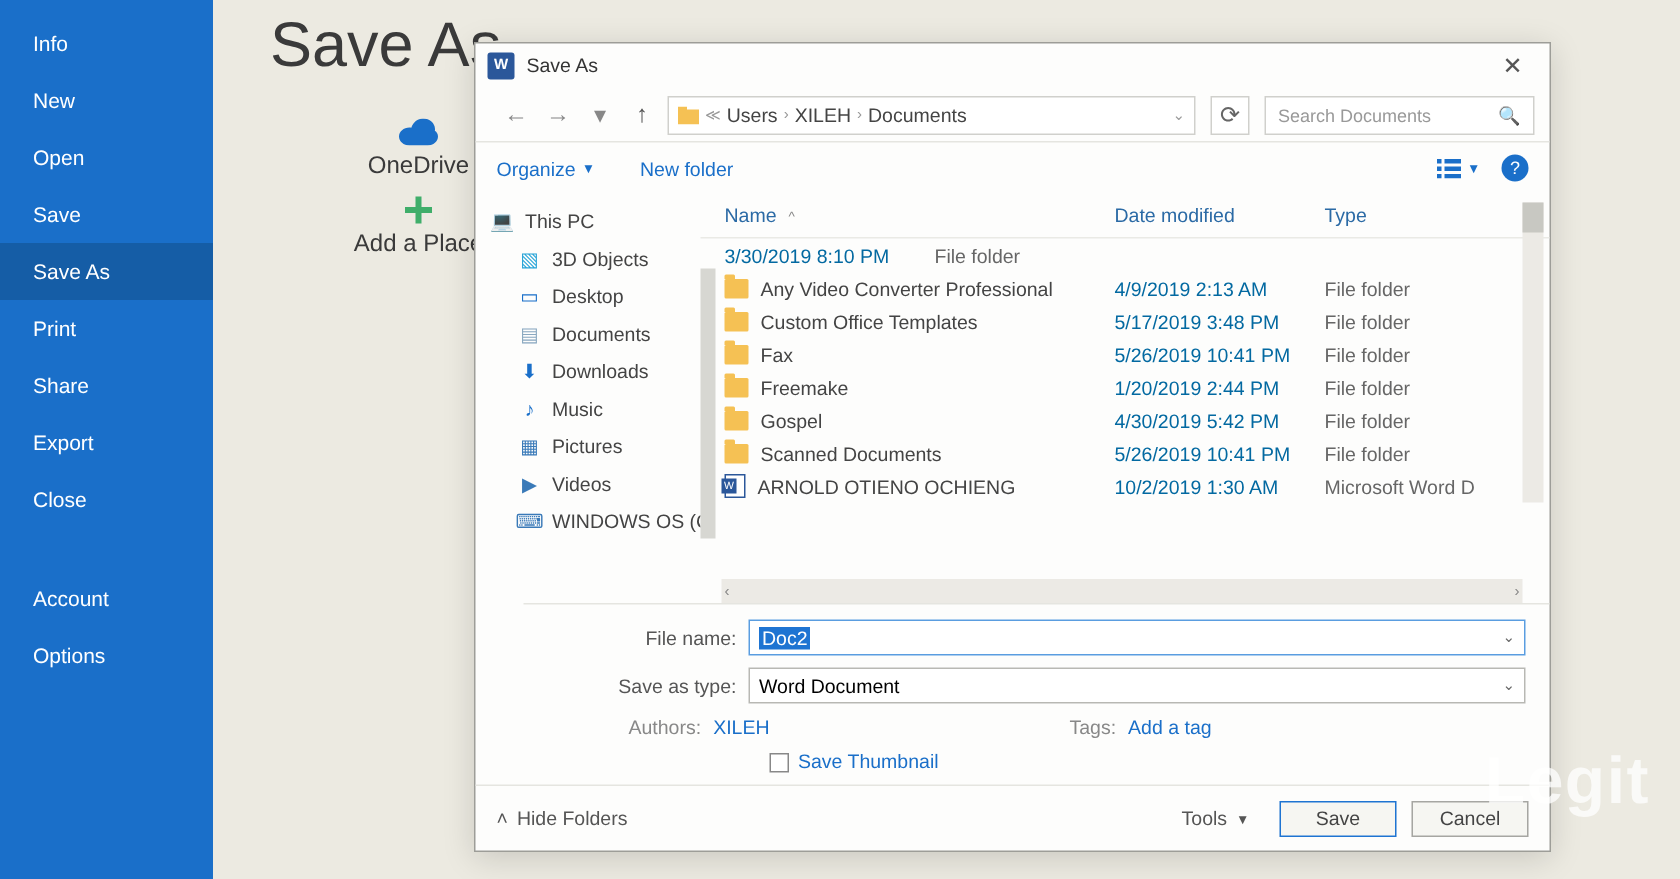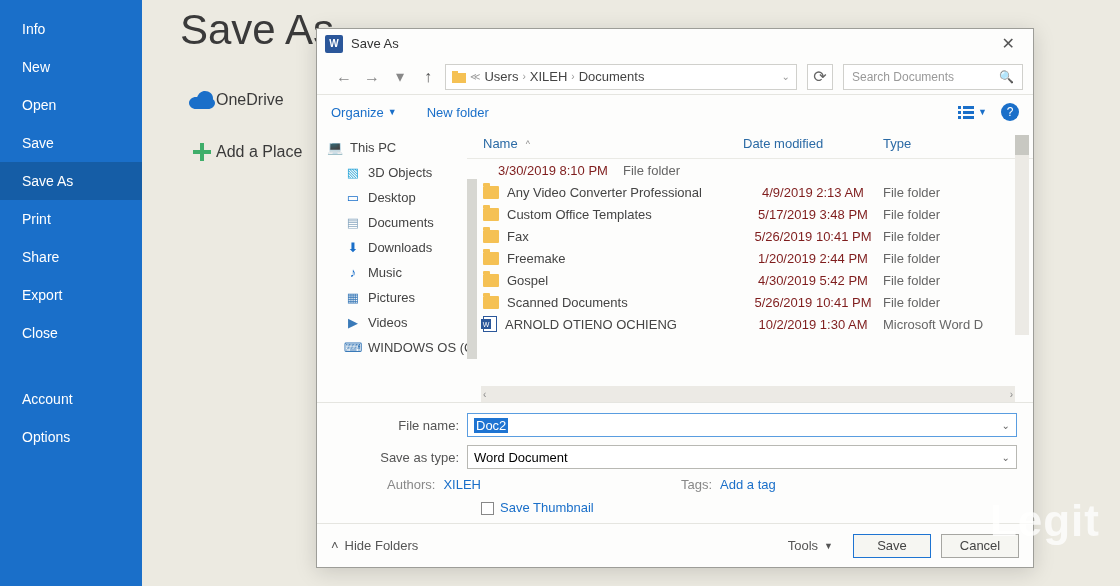--- a/index.html
+++ b/index.html
@@ -29,7 +29,7 @@
   .place-list { width: 190px; }
   .place {
     display: flex; align-items: center; gap: 0;
-    height: 52px; padding-left: 8px; font-size: 16px; color: #3a3a3a;
+    height: 52px; padding-left: 8px; font-size: 16px; color: #3a3a3a; flex-direction: column;
   }
   .place.selected { background: #d4ddde; }
   .place .icon { width: 28px; height: 28px; display: flex; align-items: center; justify-content: center; }

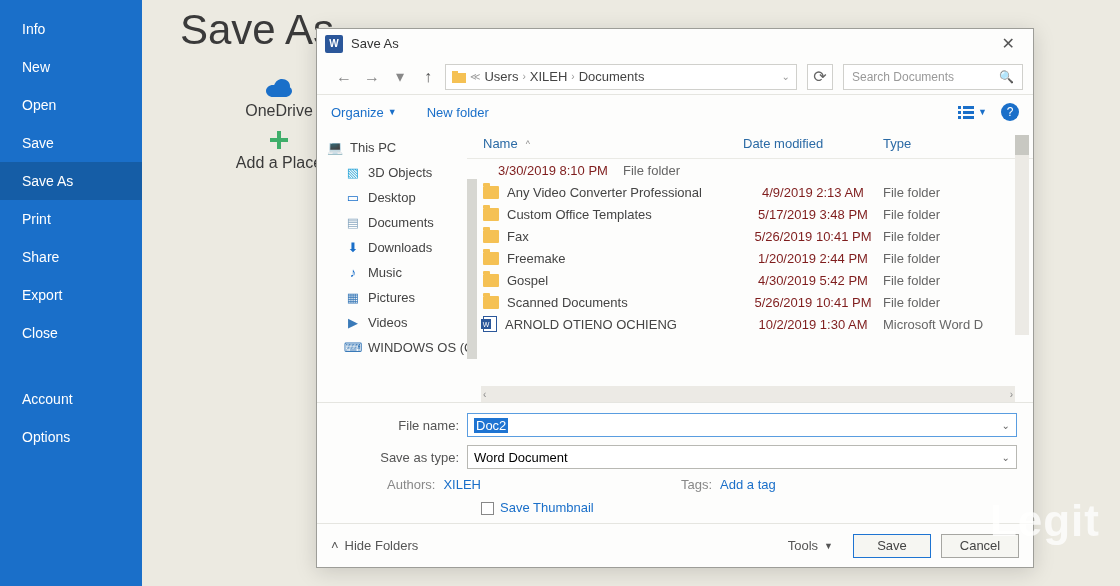--- a/index.html
+++ b/index.html
@@ -101,7 +101,7 @@
   .file-list { flex:1; overflow:hidden; font-size:13px; color:#444; position:relative;}
   .row { height:22px; display:flex; align-items:center; padding-left:16px;}
   .row .cell-name { width:260px; display:flex; align-items:center; gap:8px;}
-  .row .cell-date { width:140px; color:#7f1d1d;text-align:center;}
+  .row .cell-date { width:140px; color:#0369a1;}
   .row .cell-type { flex:1; color:#666; white-space:nowrap; overflow:hidden;}
   .folder-ic { width:16px; height:13px; background:#f5c154; border-radius:1px; position:relative; flex-shrink:0;}
   .folder-ic::before{content:"";position:absolute;top:-3px;left:0;width:7px;height:3px;background:#f5c154;border-radius:1px 1px 0 0;}

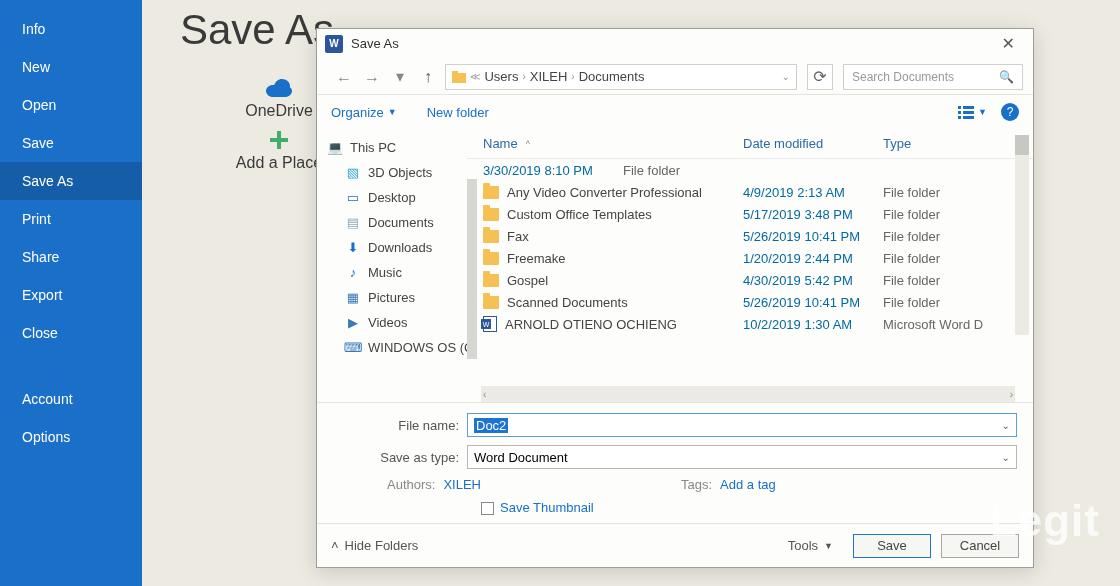--- a/index.html
+++ b/index.html
@@ -120,7 +120,7 @@
 
   .dlg-bottom {
     border-top: 1px solid #e5e5e0; padding: 10px 16px 8px 16px;
-    display:flex; flex-direction:column; gap:8px; font-size:13px;
+    display:flex; flex-direction:column; gap:8px; font-size:13px;margin-left:32px;
   }
   .form-row { display:flex; align-items:center; }
   .form-row label { width:134px; text-align:right; padding-right:8px; color:#555;}

